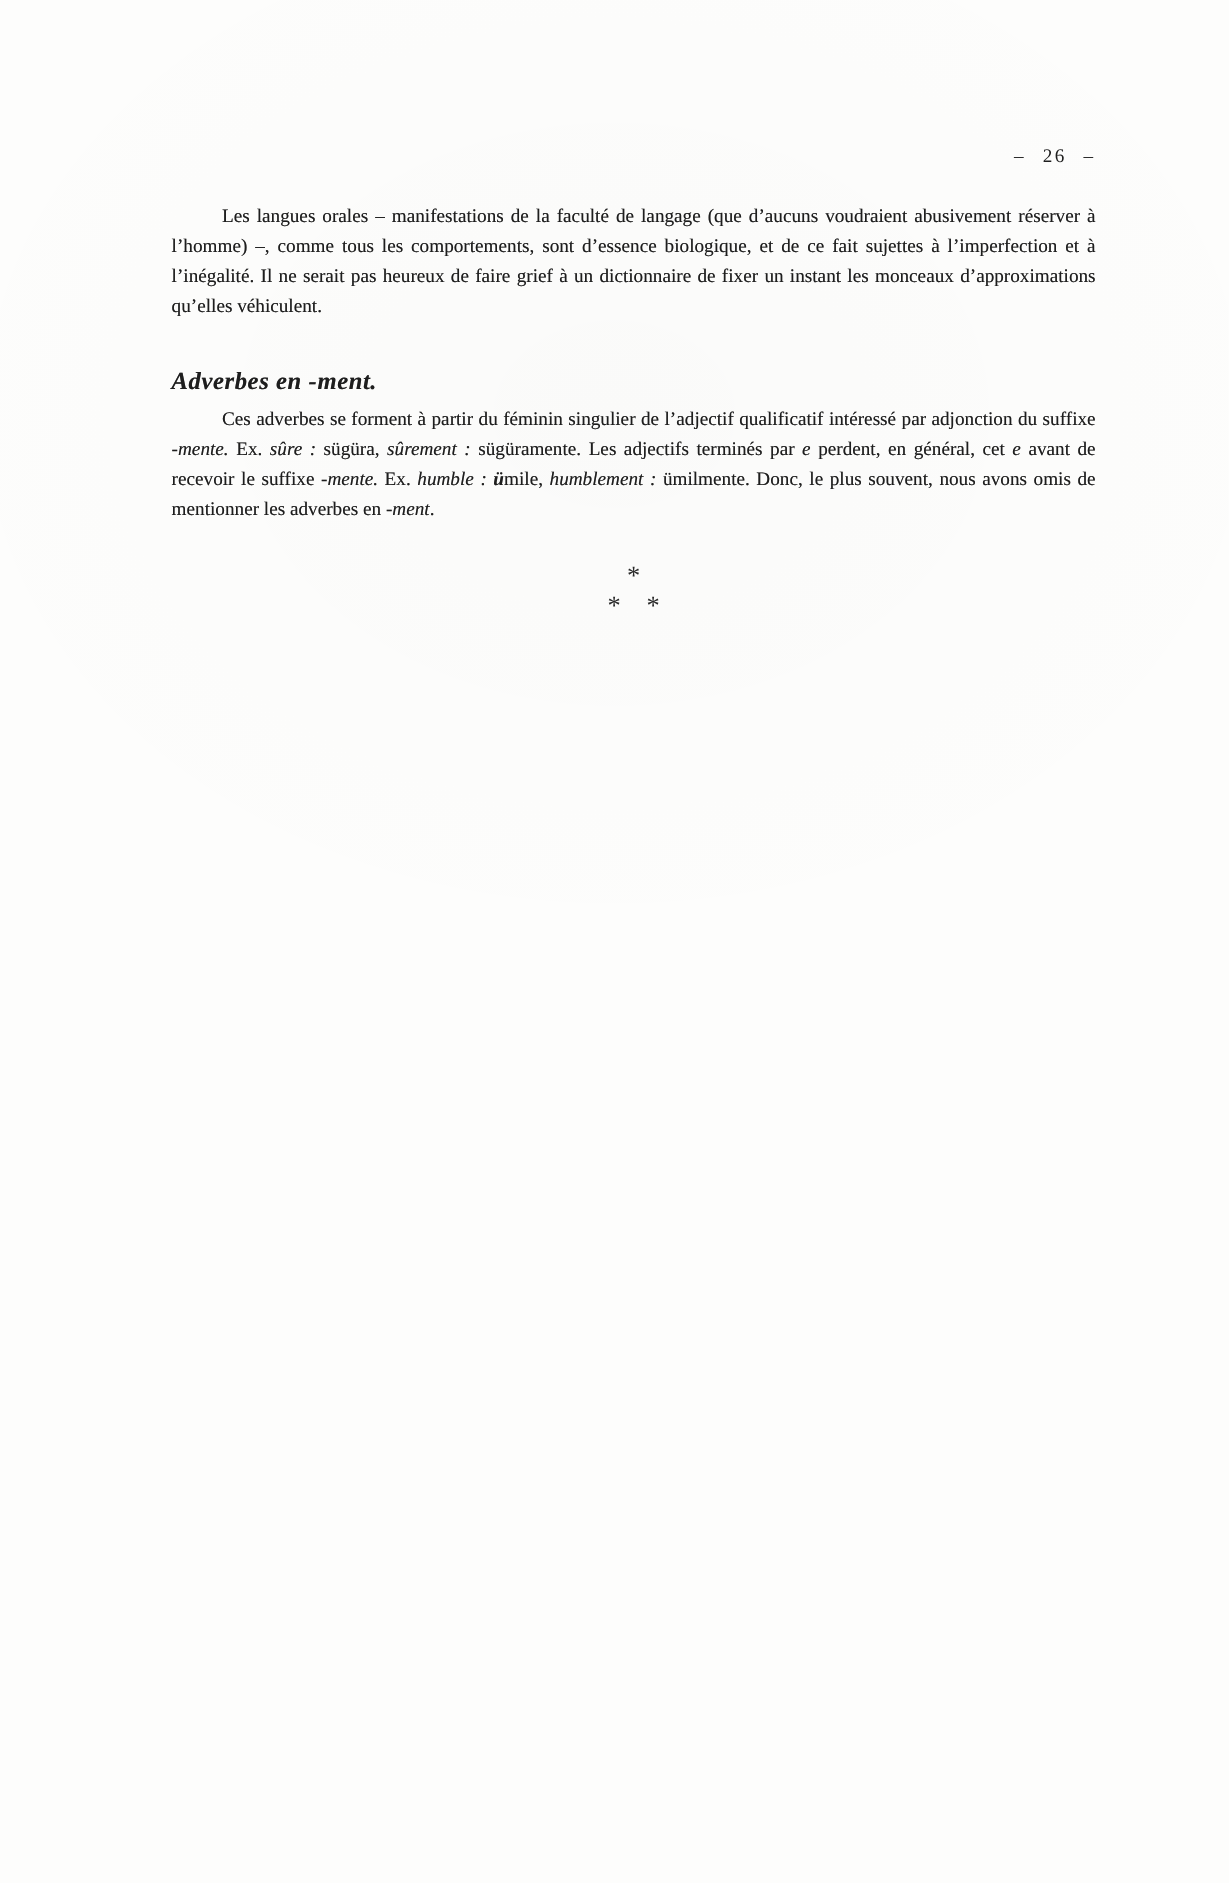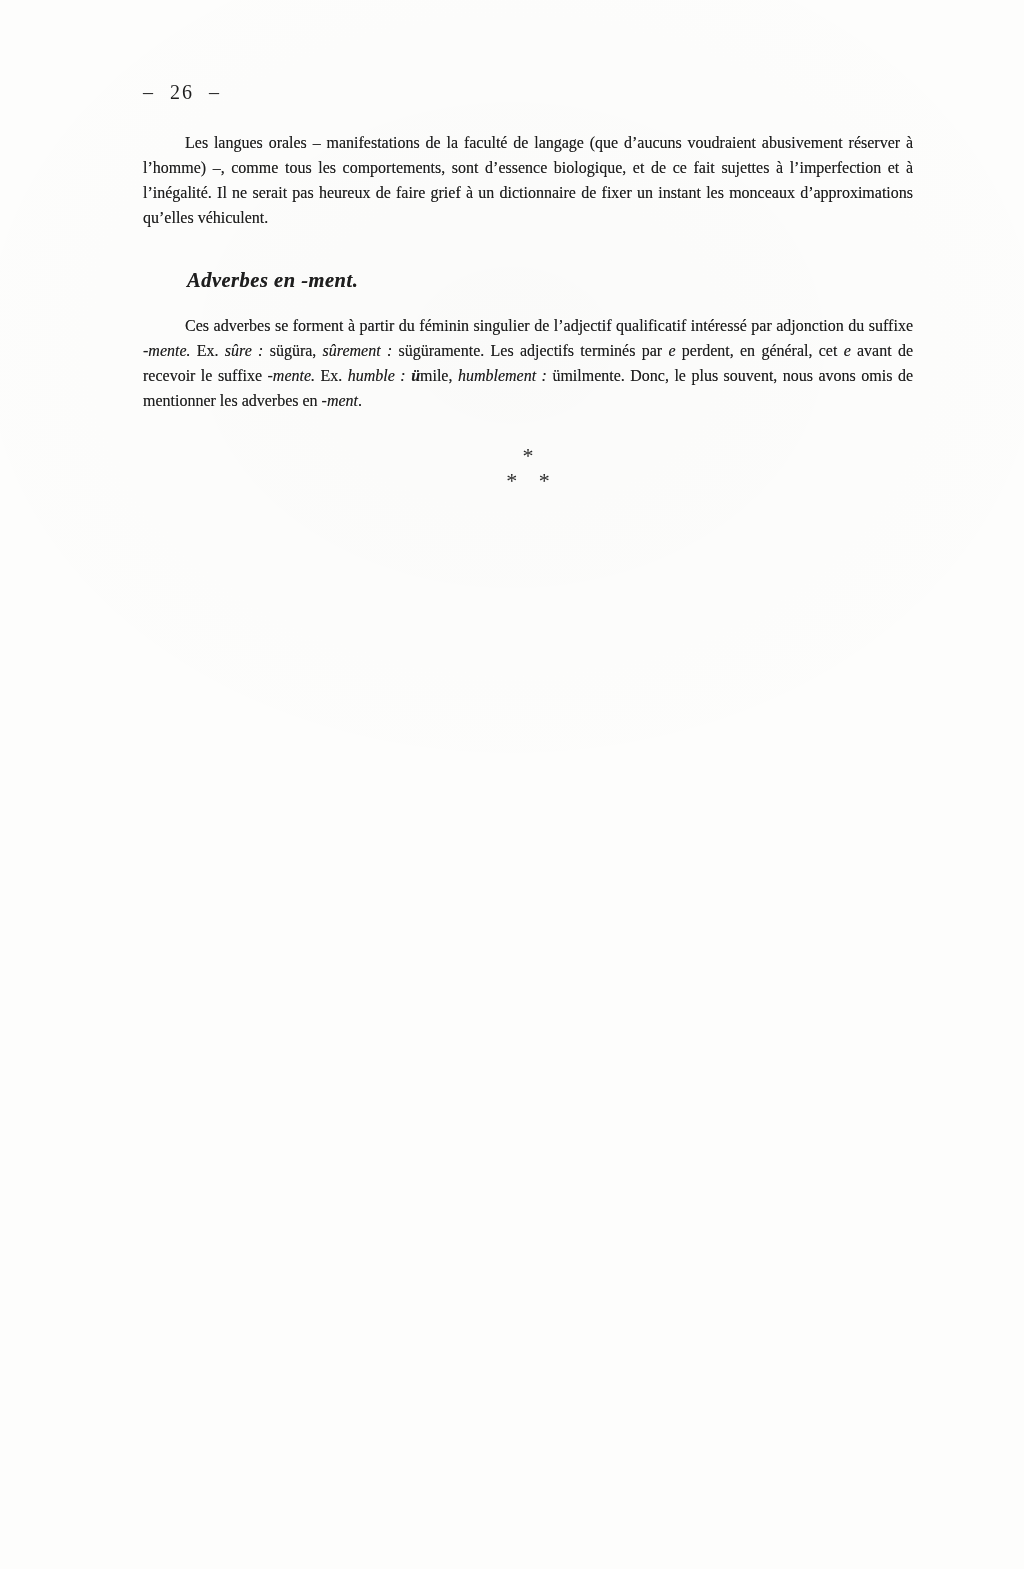--- a/index.html
+++ b/index.html
@@ -33,9 +33,9 @@
   }
 
   .page-number {
-    margin-top: 80px;
-    text-align: left;
-    font-size: 20px;
+    margin-top: 118px;
+    text-align: right;
+    font-size: 16px;
     line-height: 25px;
     letter-spacing: 2px;
     word-spacing: 8px;

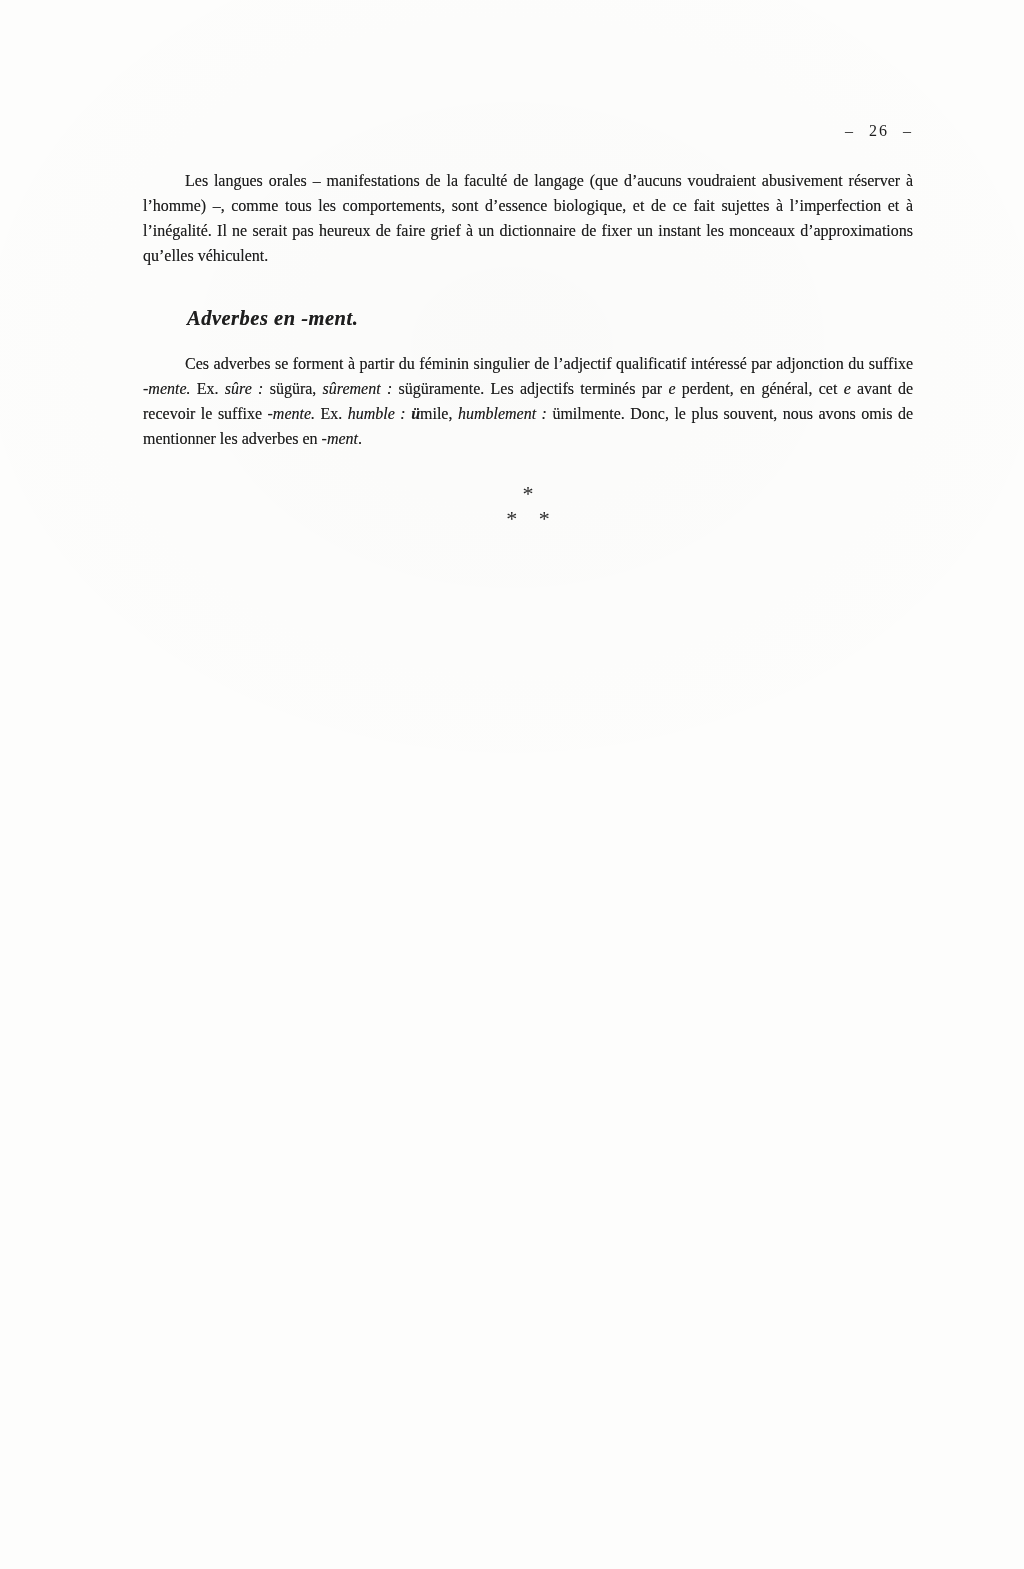--- a/index.html
+++ b/index.html
@@ -60,7 +60,6 @@
     font-style: italic;
     letter-spacing: 0.5px;
     text-shadow: 0 0 0.5px rgba(20,20,20,0.6);
-    margin-left: 44px;
   }
 
   .p-adverbes { margin-top: 20px; }

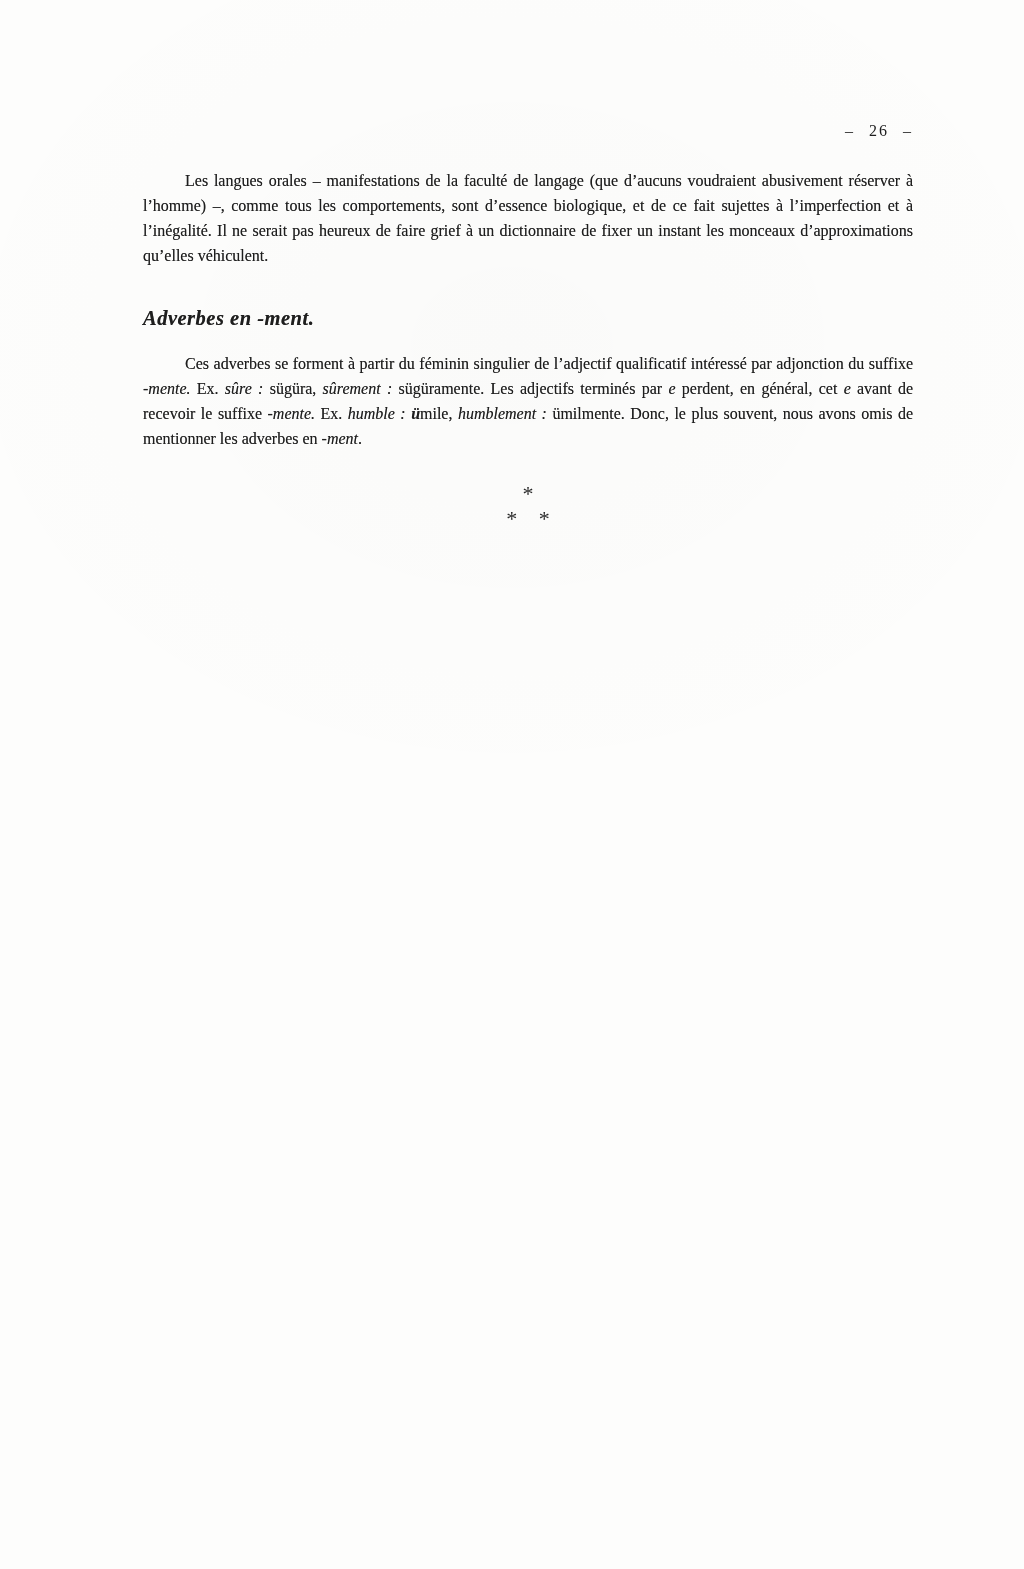--- a/index.html
+++ b/index.html
@@ -62,7 +62,7 @@
     text-shadow: 0 0 0.5px rgba(20,20,20,0.6);
   }
 
-  .p-adverbes { margin-top: 20px; }
+  .p-adverbes { margin-top: 6px; }
   .p-noms     { margin-top: 35px; }
   .p-closing  { margin-top: 43px; }
 

